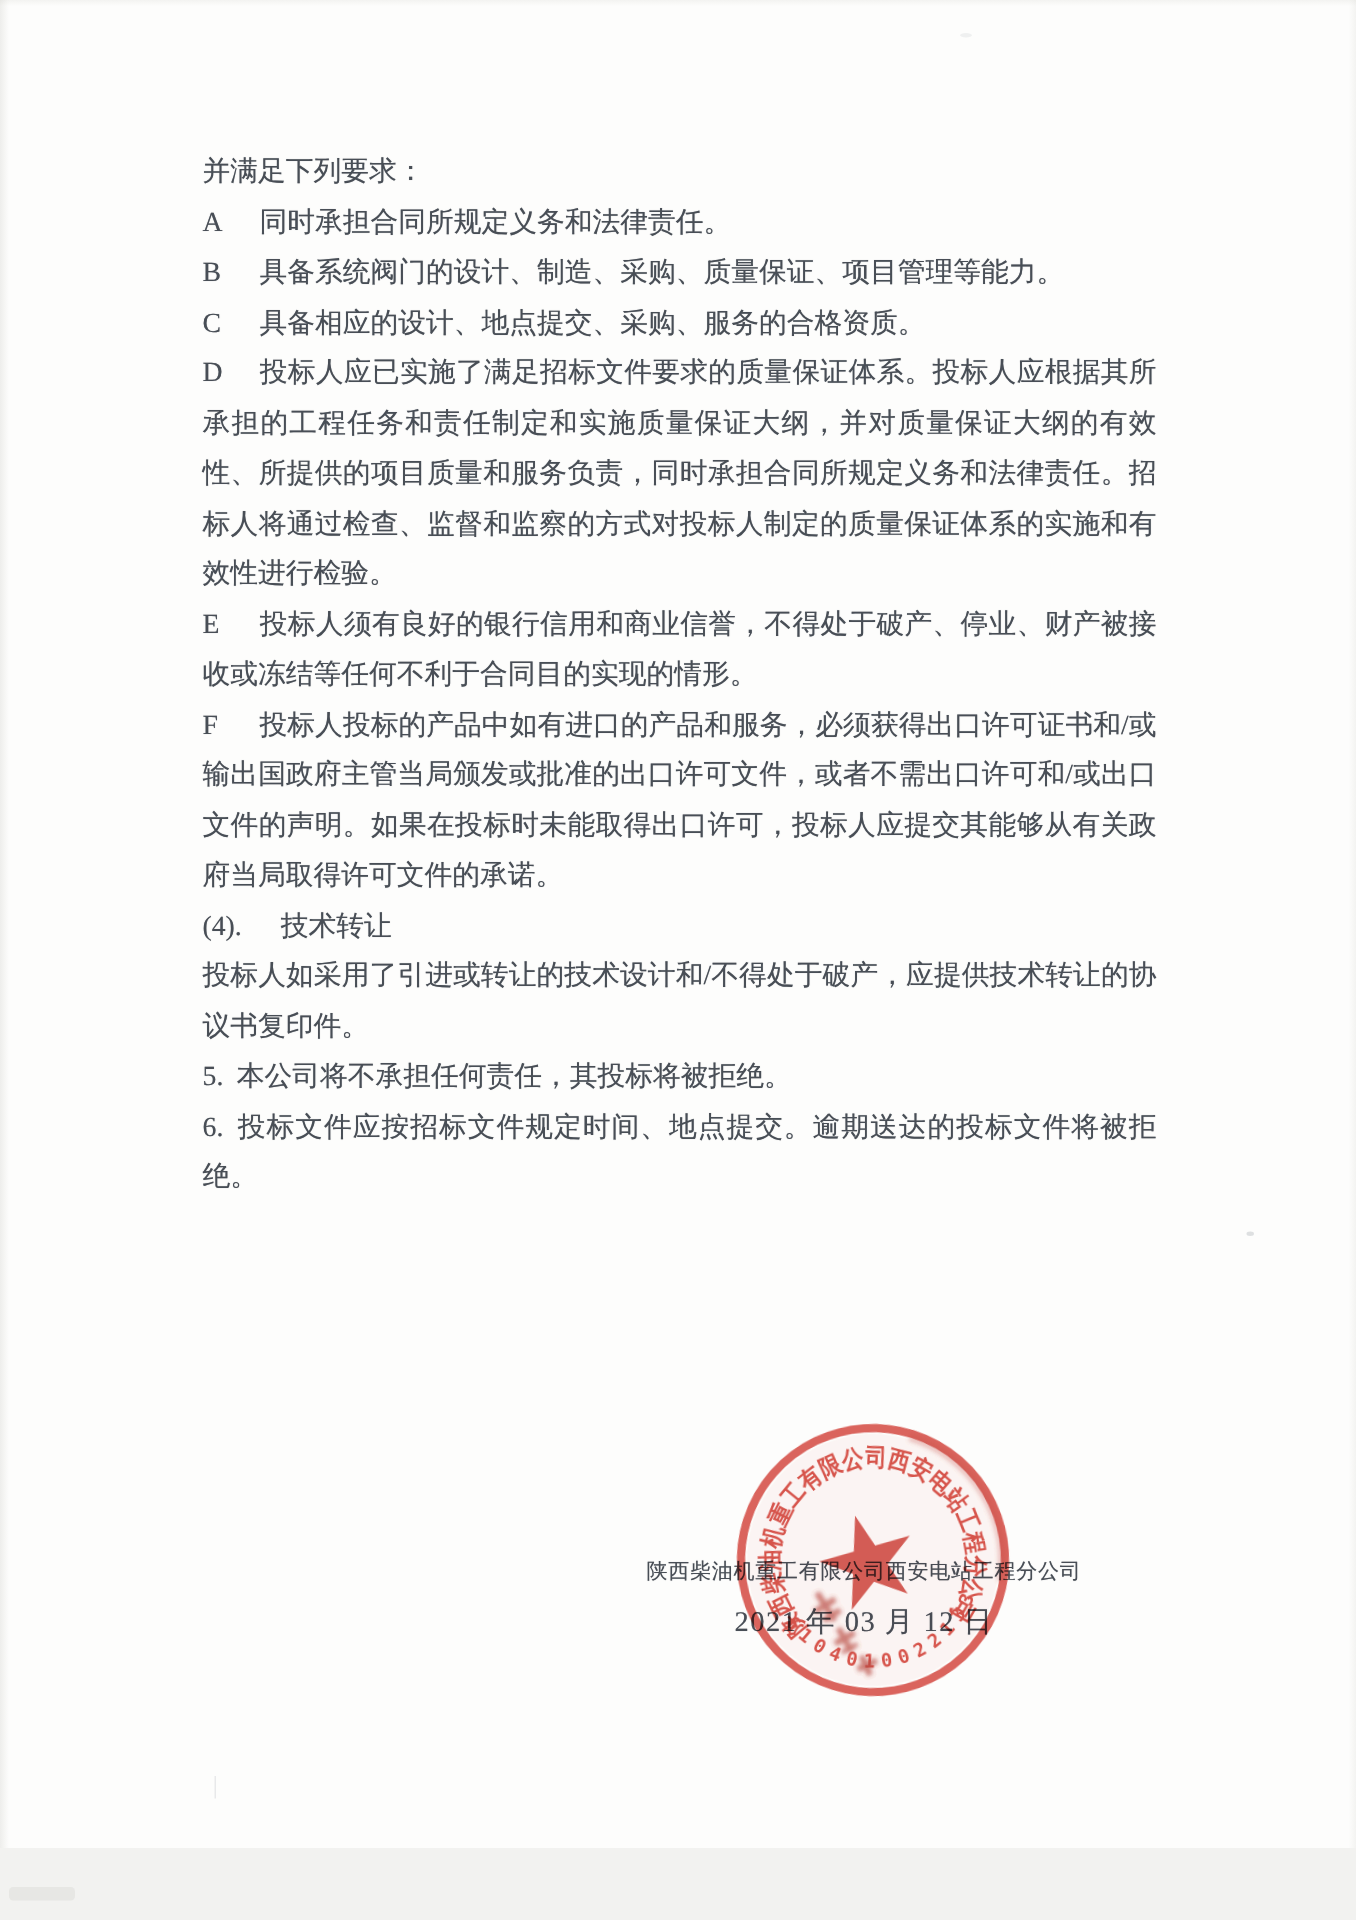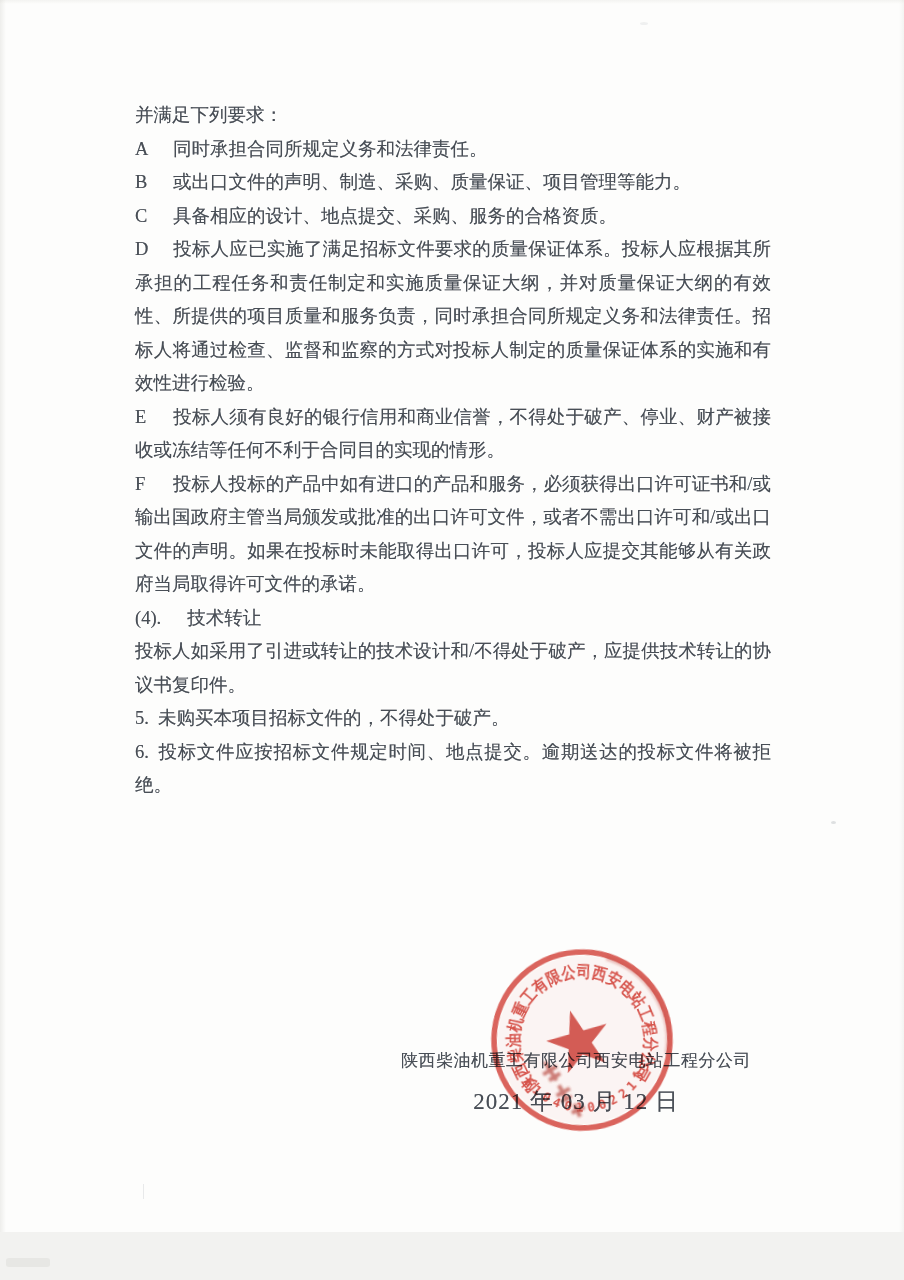--- a/index.html
+++ b/index.html
@@ -74,7 +74,7 @@
     <p>并满足下列要求：</p>
 
     <p><span class="lbl-wide">A</span><span>同时承担合同所规定义务和法律责任。</span></p>
-    <p><span class="lbl-wide">B</span><span>或出口文件的声明、制造、采购、质量保证、项目管理等能力。</span></p>
+    <p><span class="lbl-wide">B</span><span>具备系统阀门的设计、制造、采购、质量保证、项目管理等能力。</span></p>
     <p><span class="lbl-wide">C</span><span>具备相应的设计、地点提交、采购、服务的合格资质。</span></p>
     <p><span class="lbl-wide">D</span><span>投标人应已实施了满足招标文件要求的质量保证体系。投标人应根据其所承担的工程任务和责任制定和实施质量保证大纲，并对质量保证大纲的有效性、所提供的项目质量和服务负责，同时承担合同所规定义务和法律责任。招标人将通过检查、监督和监察的方式对投标人制定的质量保证体系的实施和有效性进行检验。</span></p>
     <p><span class="lbl-wide">E</span><span>投标人须有良好的银行信用和商业信誉，不得处于破产、停业、财产被接收或冻结等任何不利于合同目的实现的情形。</span></p>

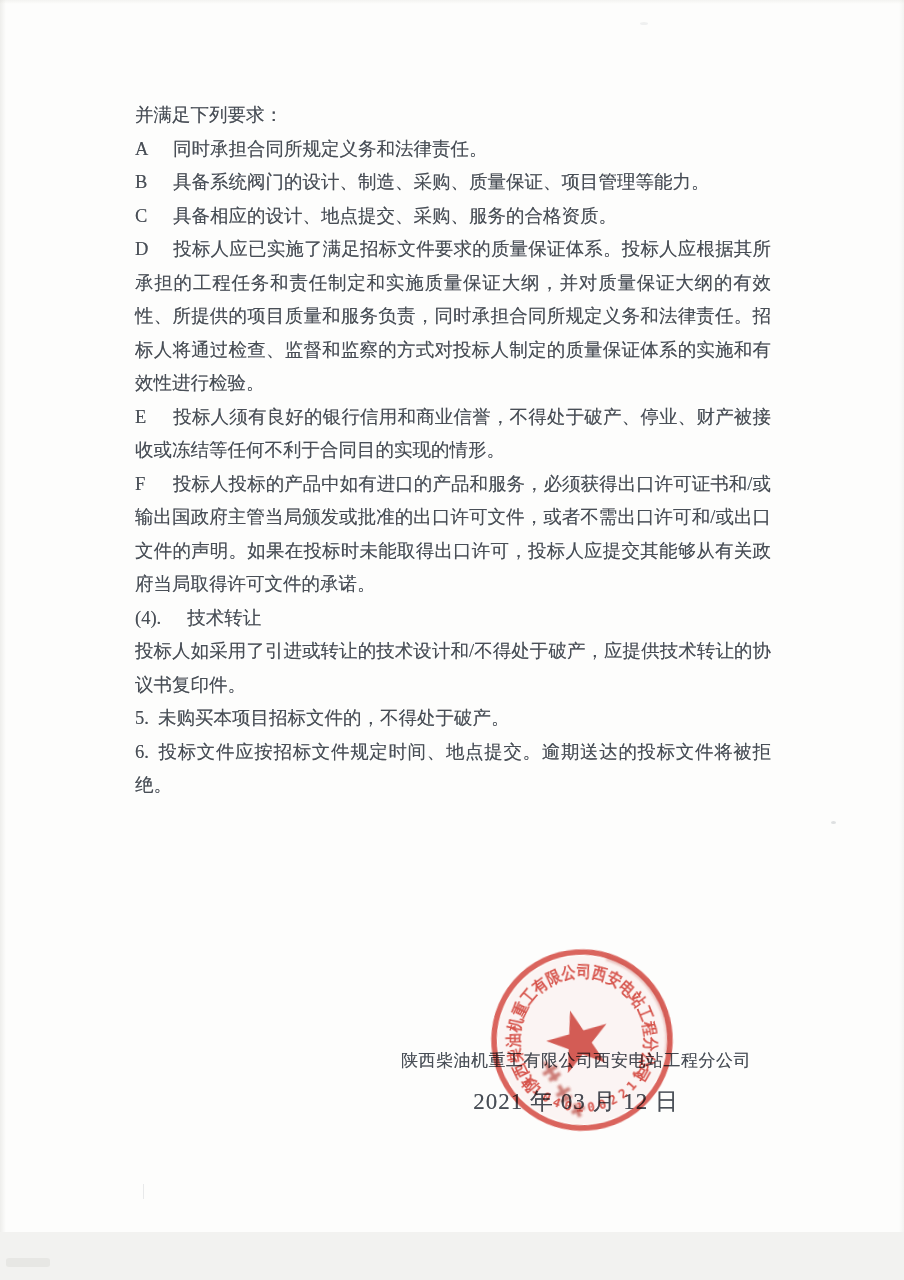--- a/index.html
+++ b/index.html
@@ -83,7 +83,7 @@
     <p><span>(4).</span><span class="clause-title">技术转让</span></p>
     <p>投标人如采用了引进或转让的技术设计和/不得处于破产，应提供技术转让的协议书复印件。</p>
 
-    <p><span class="lbl-num">5.</span><span>未购买本项目招标文件的，不得处于破产。</span></p>
+    <p><span class="lbl-num">5.</span><span>本公司将不承担任何责任，其投标将被拒绝。</span></p>
     <p><span class="lbl-num">6.</span><span>投标文件应按招标文件规定时间、地点提交。逾期送达的投标文件将被拒绝。</span></p>
   </div>
 

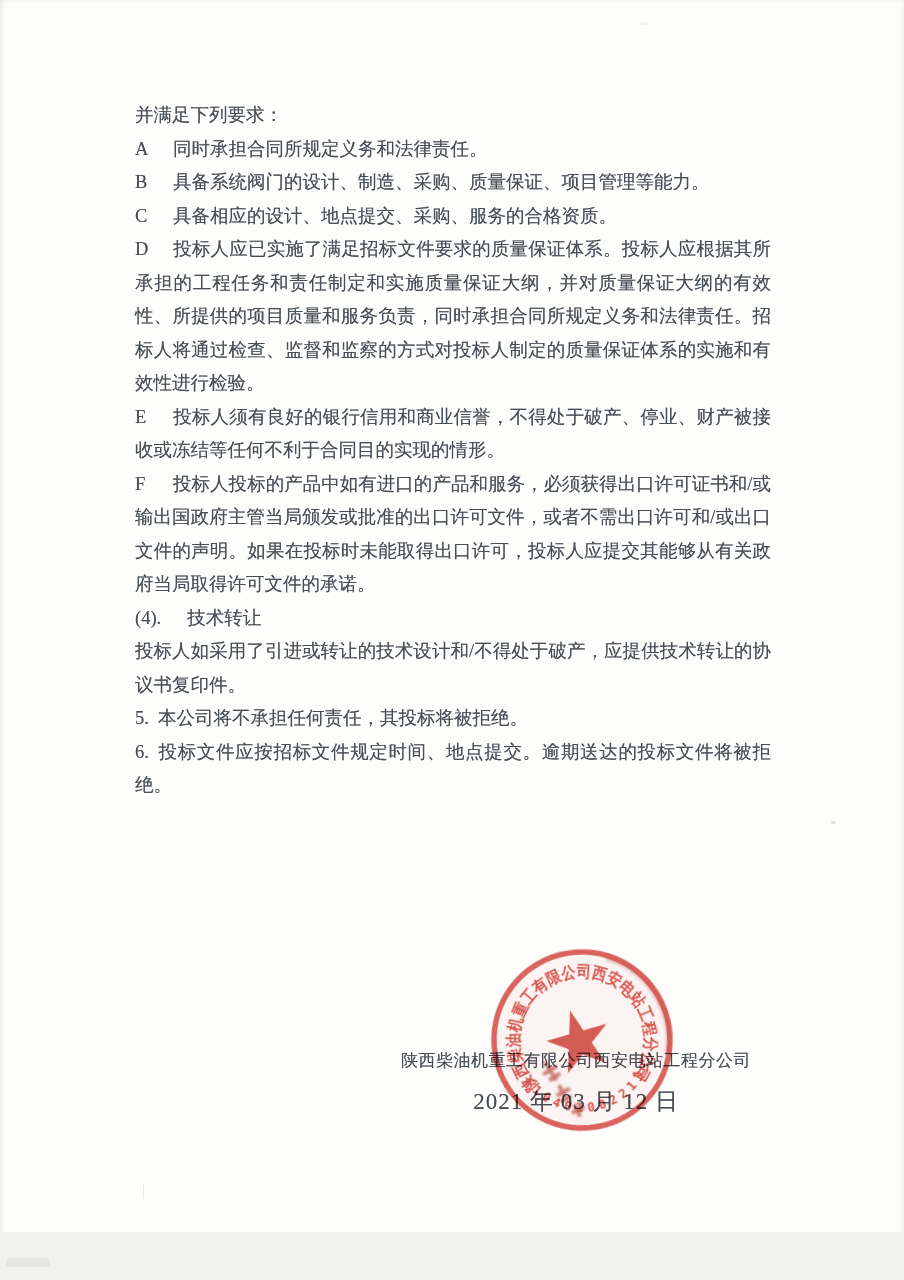--- a/index.html
+++ b/index.html
@@ -41,10 +41,10 @@
     text-shadow:0 0 .5px rgba(72,78,86,.55);
   }
   .sig-company{
-    font-size:17px;
+    font-size:14px;
     white-space:nowrap;
     letter-spacing:.5px;
-    margin:14px;
+    margin:4px;
   }
   .sig-date{
     font-size:23px;

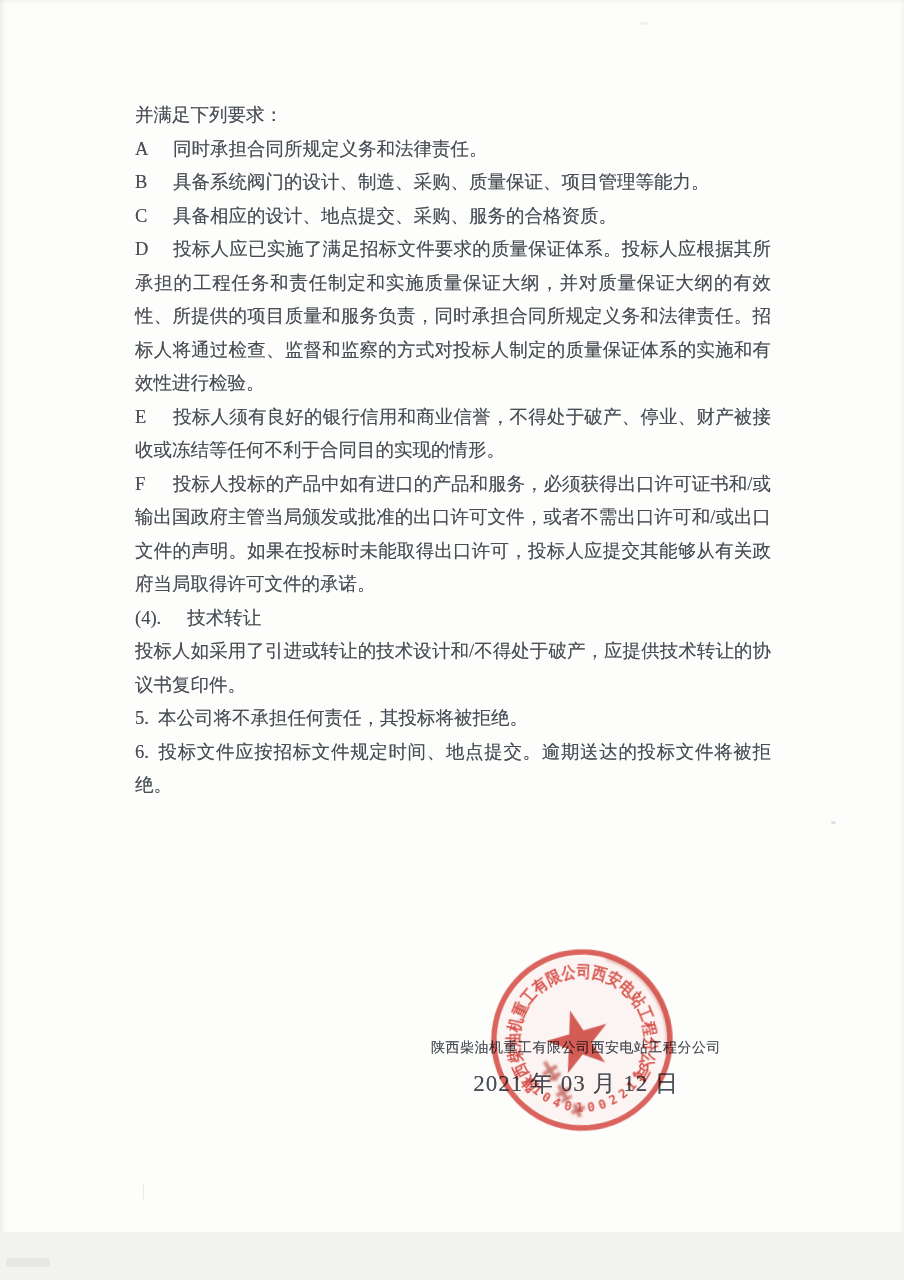--- a/index.html
+++ b/index.html
@@ -47,7 +47,7 @@
     margin:4px;
   }
   .sig-date{
-    font-size:23px;
+    font-size:19px;
     letter-spacing:1px;
     margin:11px 0 0 0;
   }

